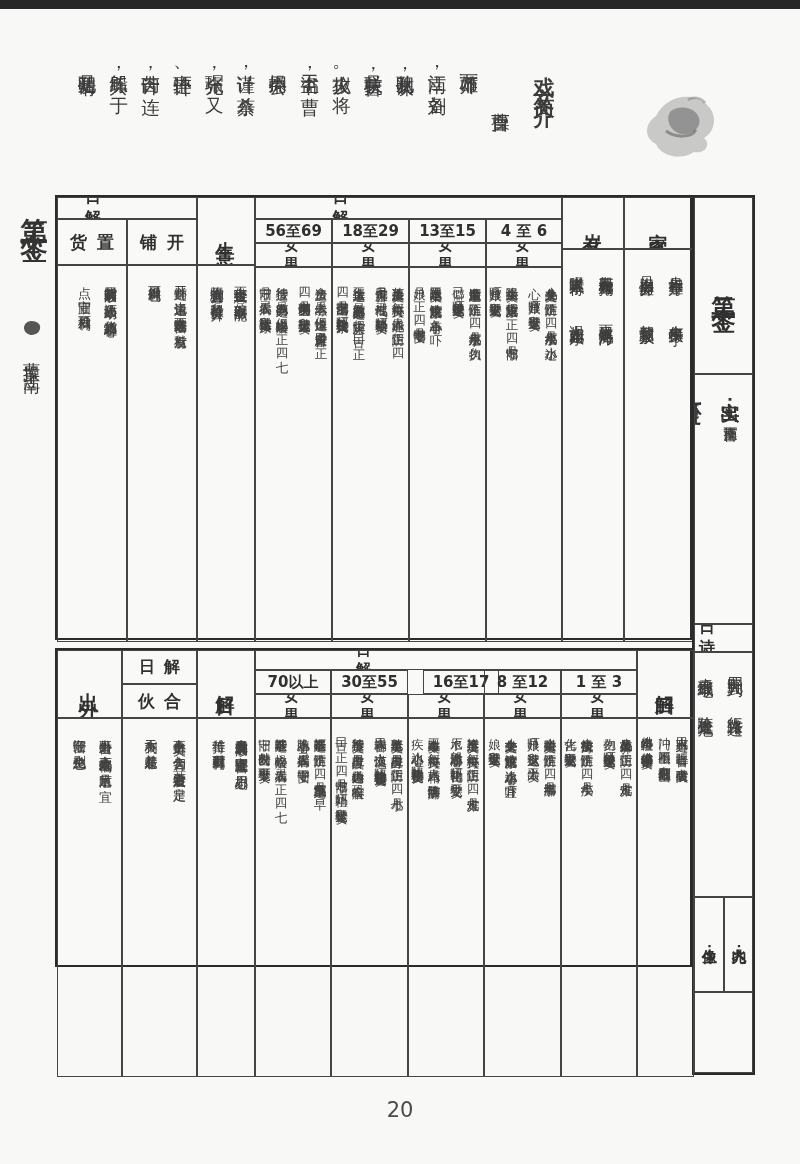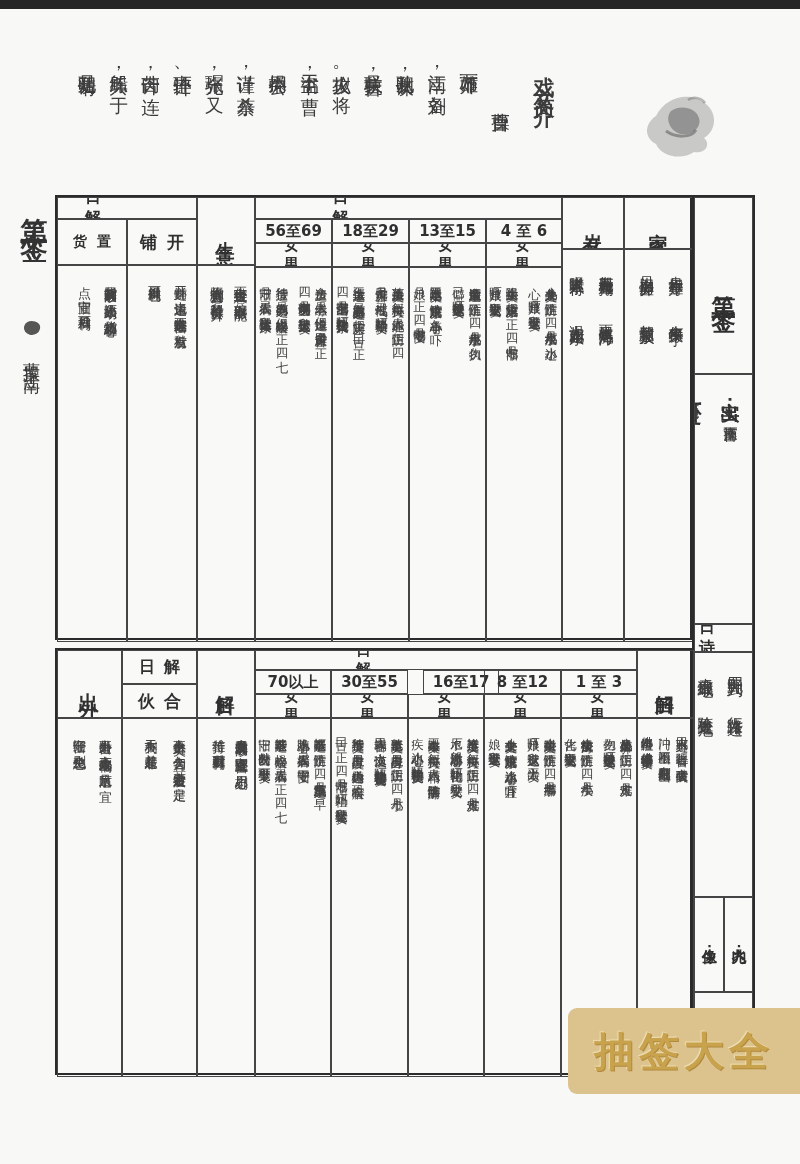--- a/index.html
+++ b/index.html
@@ -69,7 +69,7 @@
   <div class="tbl" style="left:55px;top:195px;width:637px;height:445px;">
 
     <div class="cell hdr" style="left:0;top:0;width:140px;height:22px;font-size:16px;letter-spacing:52px;padding-left:52px;">日　解</div>
-    <div class="cell hdr" style="left:0;top:22px;width:70px;height:46px;font-size:14px;letter-spacing:10px;padding-left:10px;">货置</div>
+    <div class="cell hdr" style="left:0;top:22px;width:70px;height:46px;font-size:17px;letter-spacing:10px;padding-left:10px;">货置</div>
     <div class="cell hdr" style="left:70px;top:22px;width:70px;height:46px;font-size:17px;letter-spacing:10px;padding-left:10px;">铺开</div>
     <div class="cell v ct wide2" style="left:0;top:68px;width:70px;height:377px;">
       <div class="ln">置货初时财利跋涉　还防小人累劫　货物必须小心检</div>

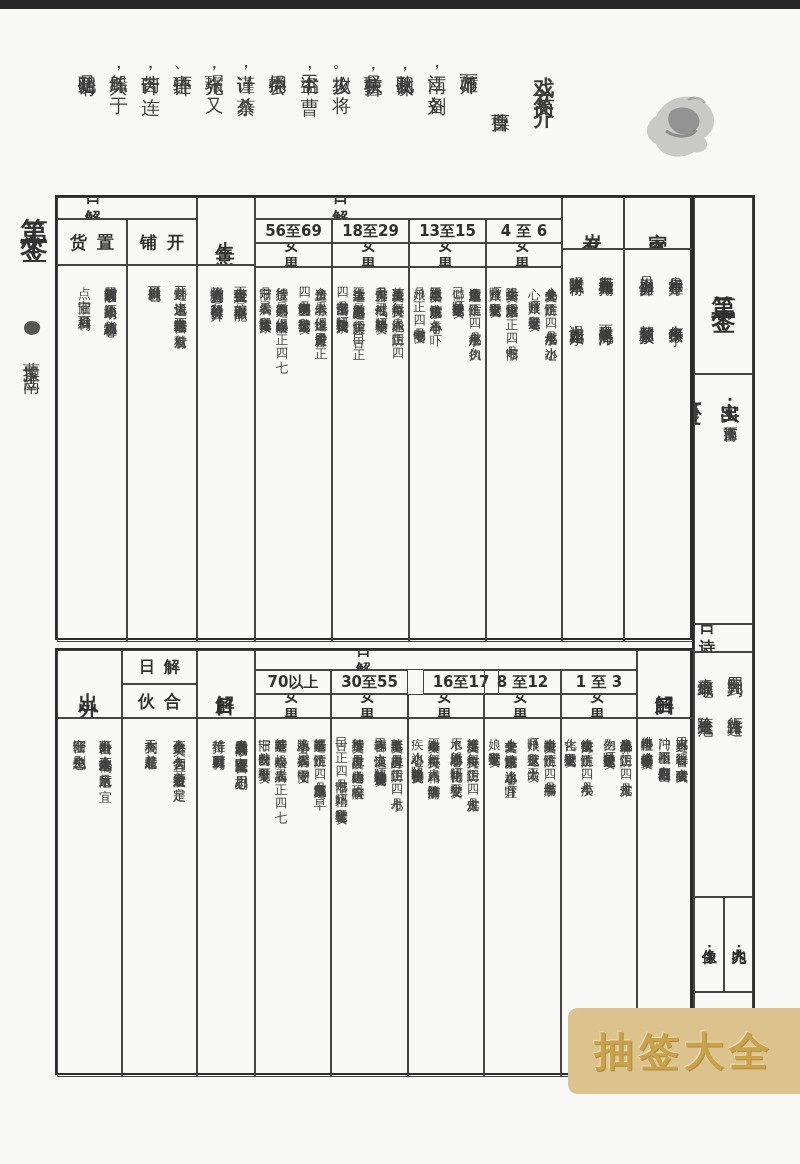--- a/index.html
+++ b/index.html
@@ -168,7 +168,7 @@
     <div class="cell" style="left:0;top:795px;width:59px;height:81px;"></div>
   </div>
 
-  <div class="tbl" style="left:55px;top:648px;width:637px;height:427px;">
+  <div class="tbl" style="left:55px;top:648px;width:637px;height:319px;">
 
     <div class="cell vhdr" style="left:0;top:0;width:65px;height:68px;font-size:20px;letter-spacing:7px;">出外</div>
     <div class="cell v ct wide2" style="left:0;top:68px;width:65px;height:359px;">

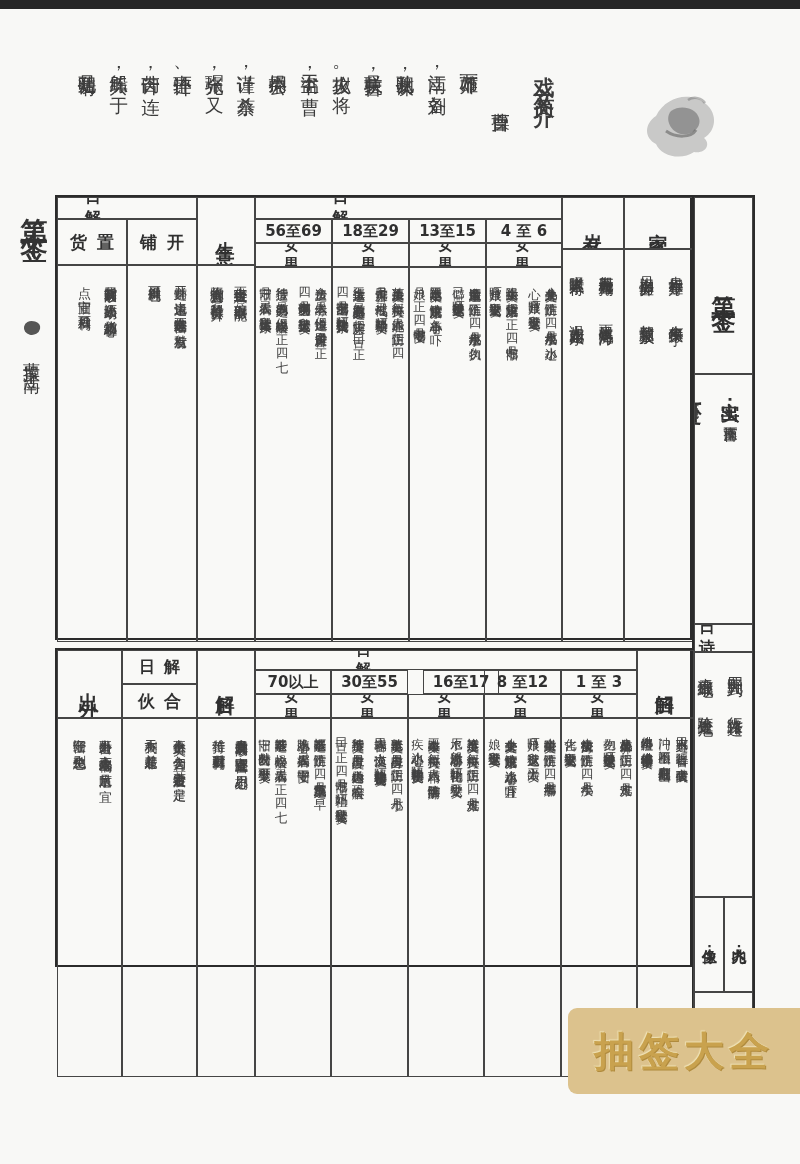--- a/index.html
+++ b/index.html
@@ -262,9 +262,6 @@
     </div>
   </div>
 
-  <div class="wm" style="left:568px;top:1008px;width:232px;height:86px;background:#dcc28d;">
-    <span style="color:#c9a24e;">抽签大全</span>
-  </div>
 
 
 </div>

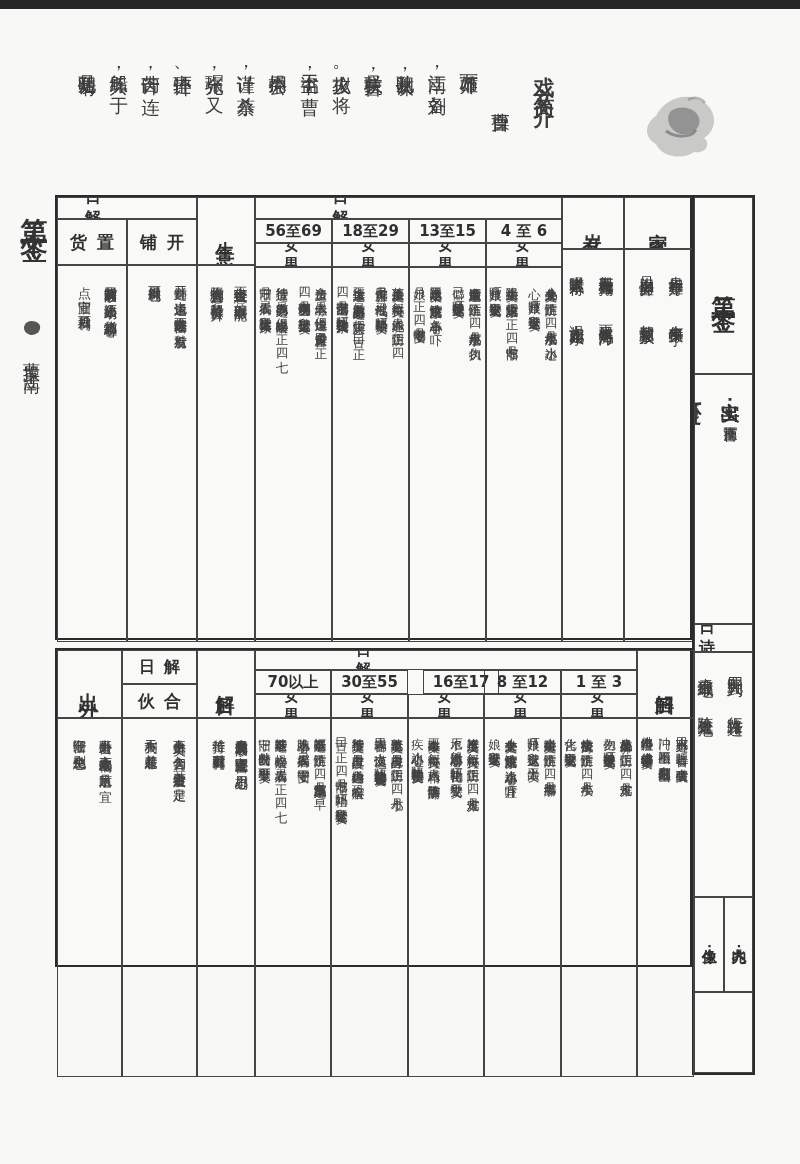--- a/index.html
+++ b/index.html
@@ -263,6 +263,7 @@
   </div>
 
 
+  <div class="abs" style="left:0;top:1098px;width:800px;text-align:center;font-size:21px;color:#4a4a4a;">20</div>
 
 </div>
 

